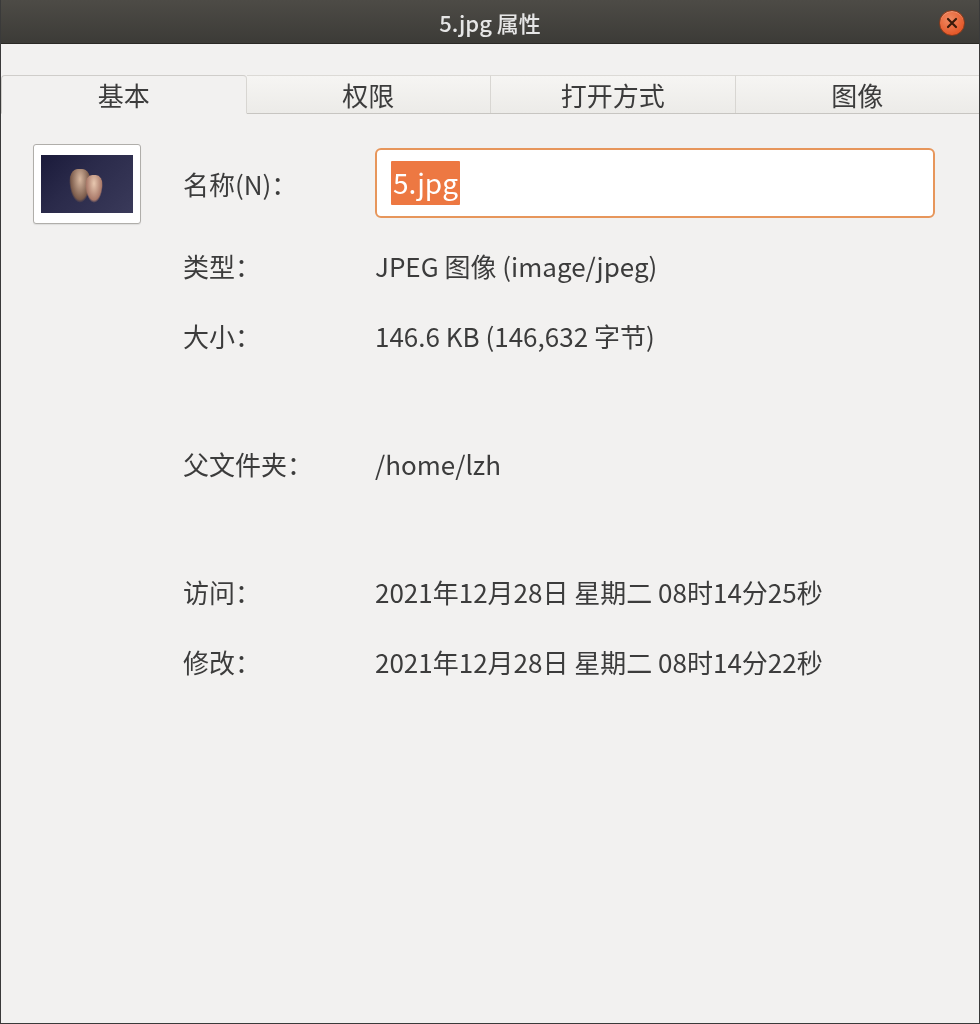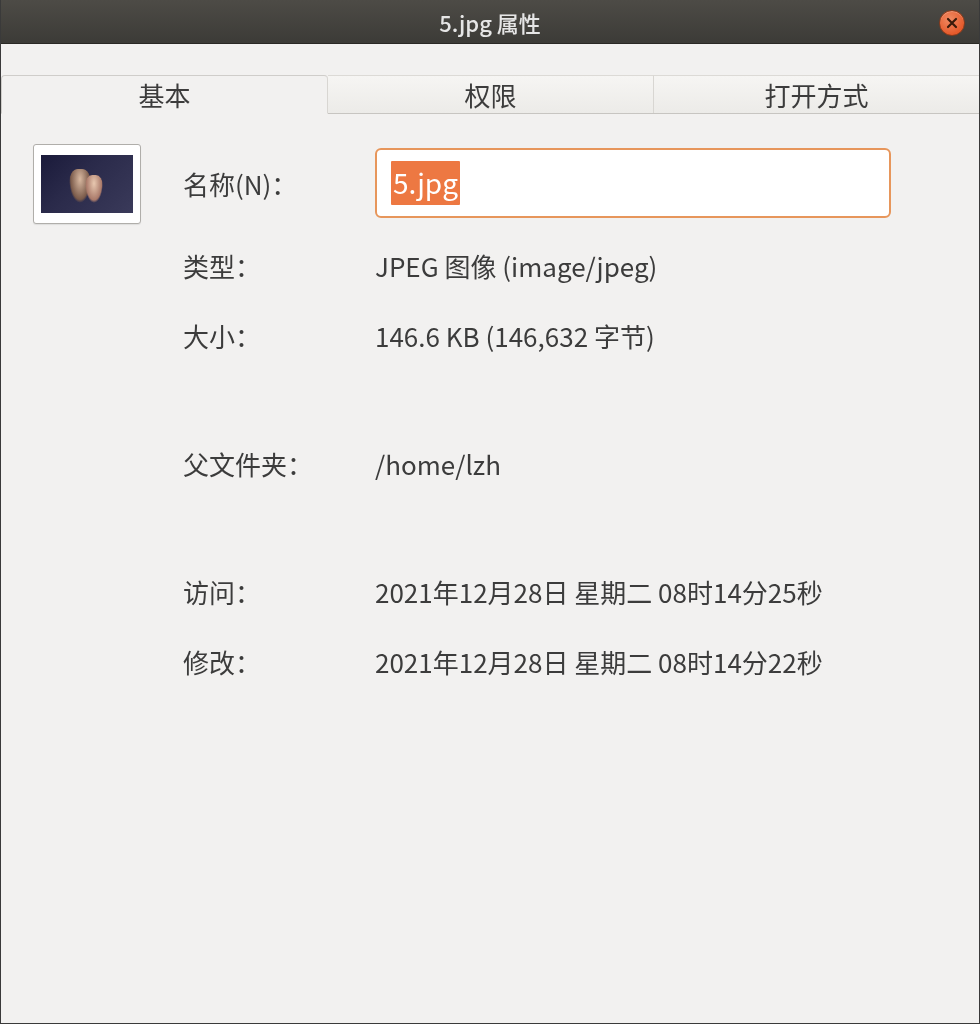--- a/index.html
+++ b/index.html
@@ -112,6 +112,7 @@
     <div class="tab active">基本</div>
     <div class="tab">权限</div>
     <div class="tab">打开方式</div>
+    <div class="tab">图像</div>
   </div>
 
   <div class="content">

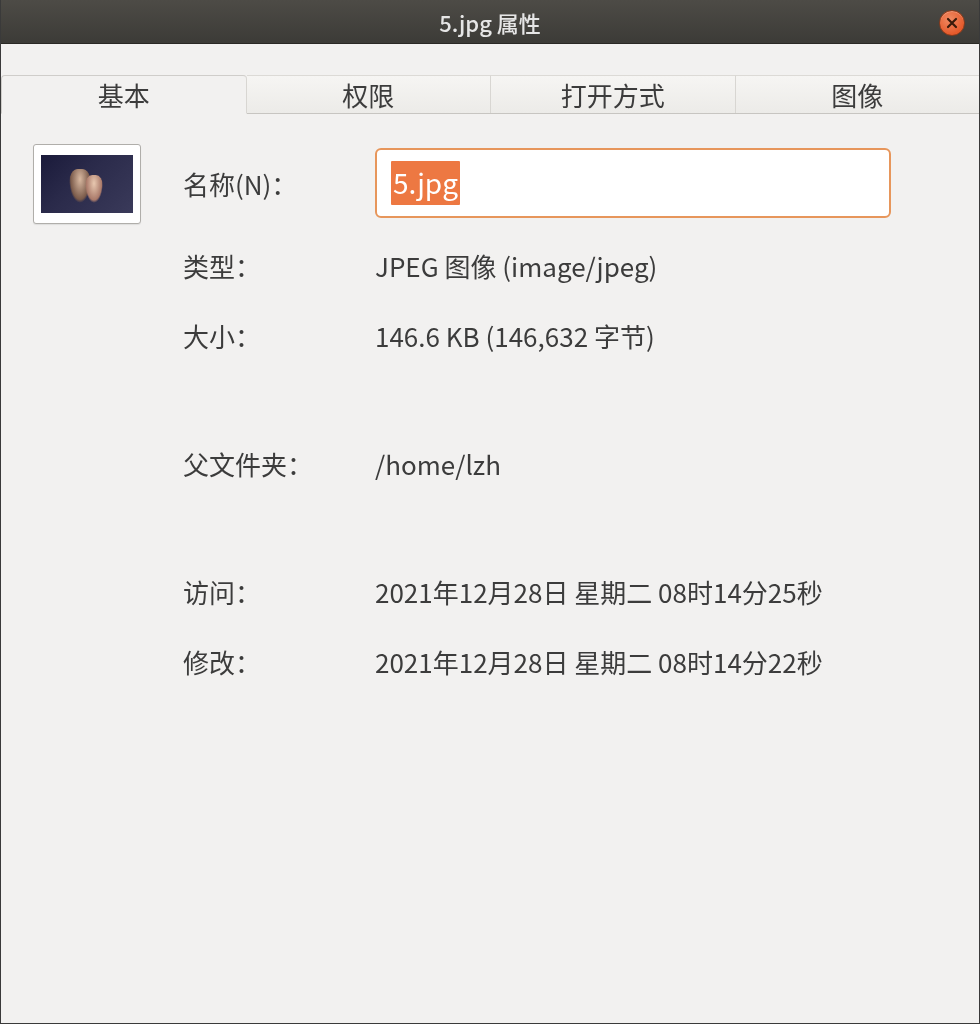--- a/index.html
+++ b/index.html
@@ -75,7 +75,7 @@
     border-radius: 40% 40% 30% 30%;
   }
   .name-input-wrap {
-    width: 516px; height: 70px;
+    width: 560px; height: 70px;
     border: 2px solid #e7965b;
     border-radius: 6px;
     background: #fff;

